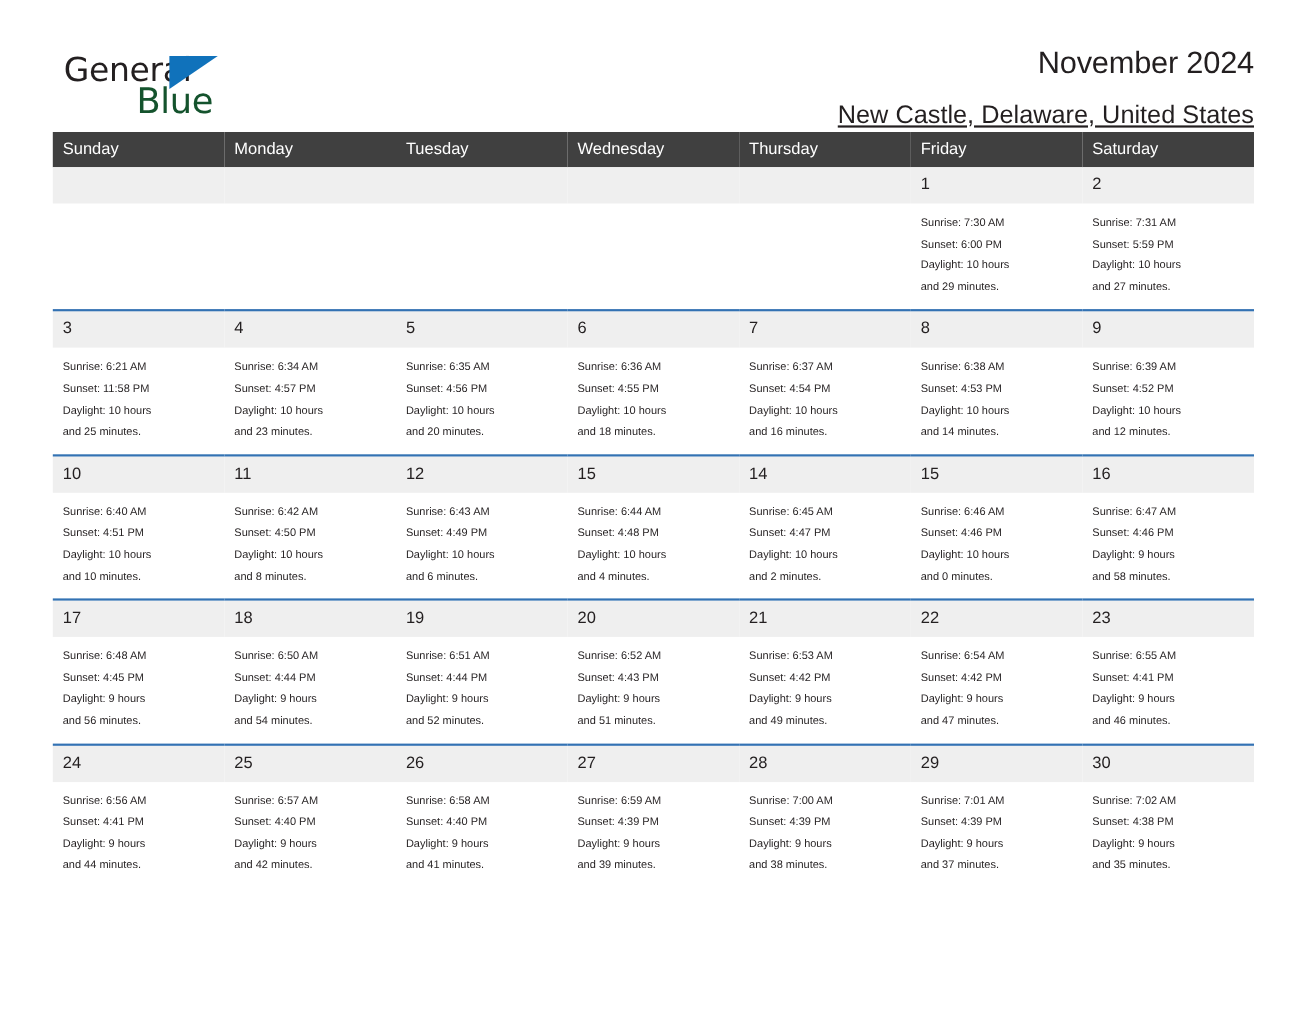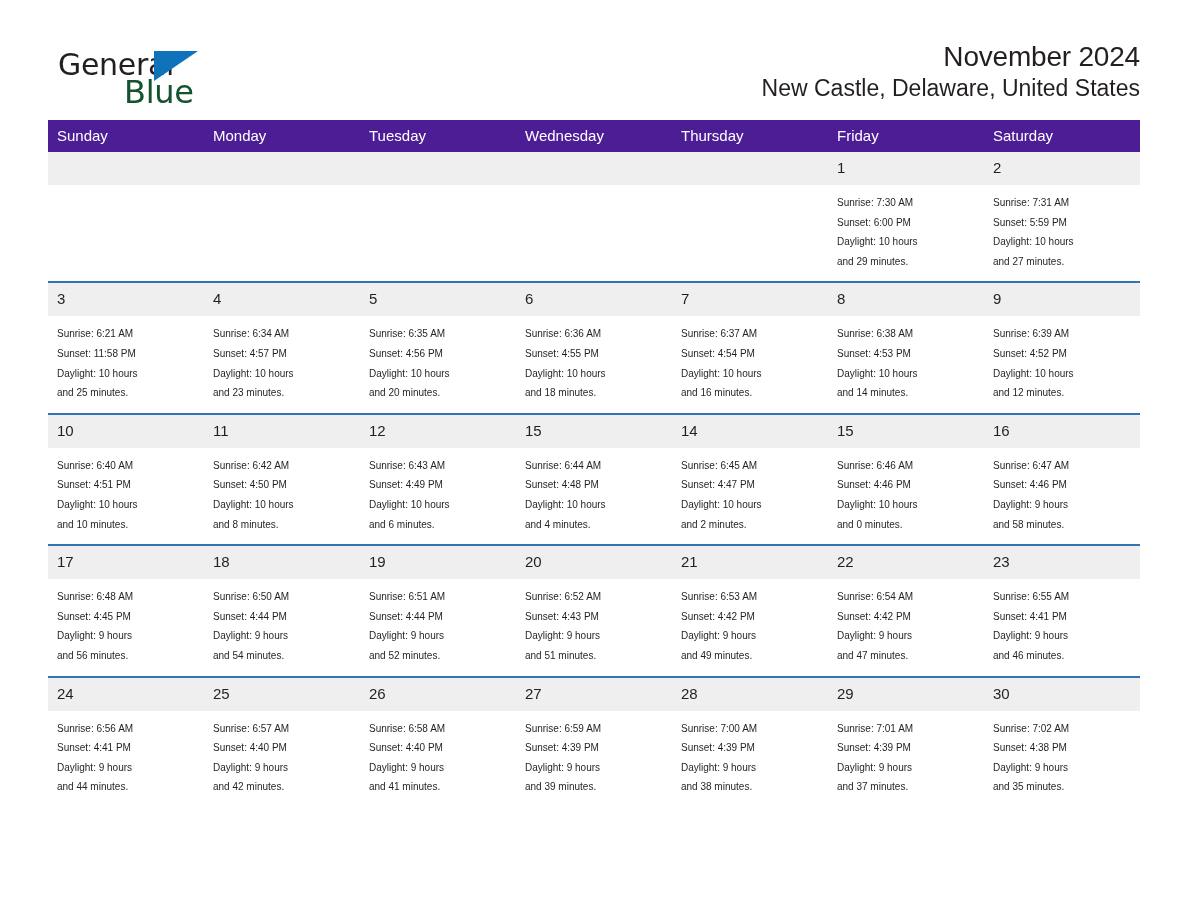--- a/index.html
+++ b/index.html
@@ -86,12 +86,13 @@
     white-space: nowrap;
   }
   .location-title {
-    margin-top: 4px;
+    margin-top: 20px;
     font-size: 23px;
     font-weight: 400;
     line-height: 1.1;
     color: #231f20;
     white-space: nowrap;
+    text-decoration: underline;
   }
 
   

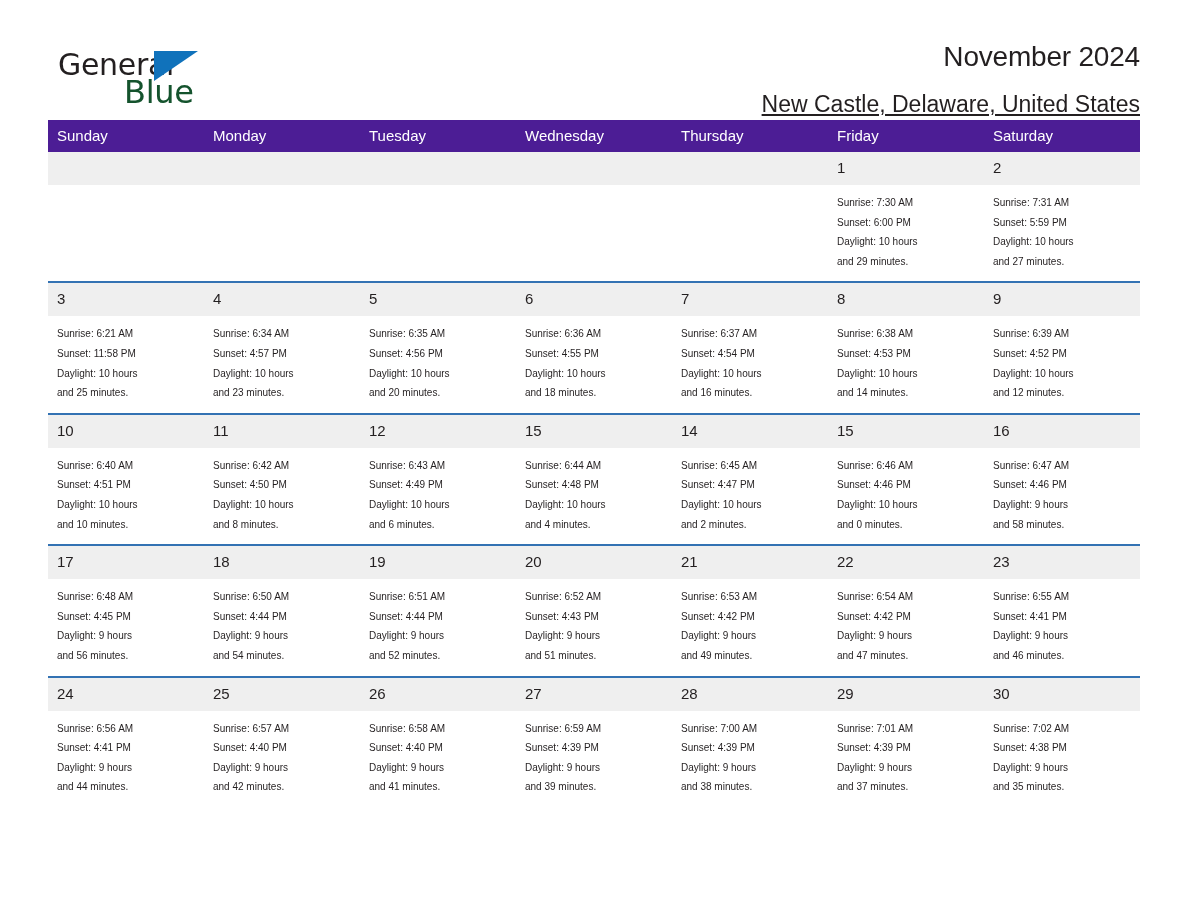--- a/index.html
+++ b/index.html
@@ -104,7 +104,7 @@
   }
 
   .calendar thead th {
-    background: #4c1d95;
+    background: #404040;
     color: #ffffff;
     font-size: 15px;
     font-weight: 400;

